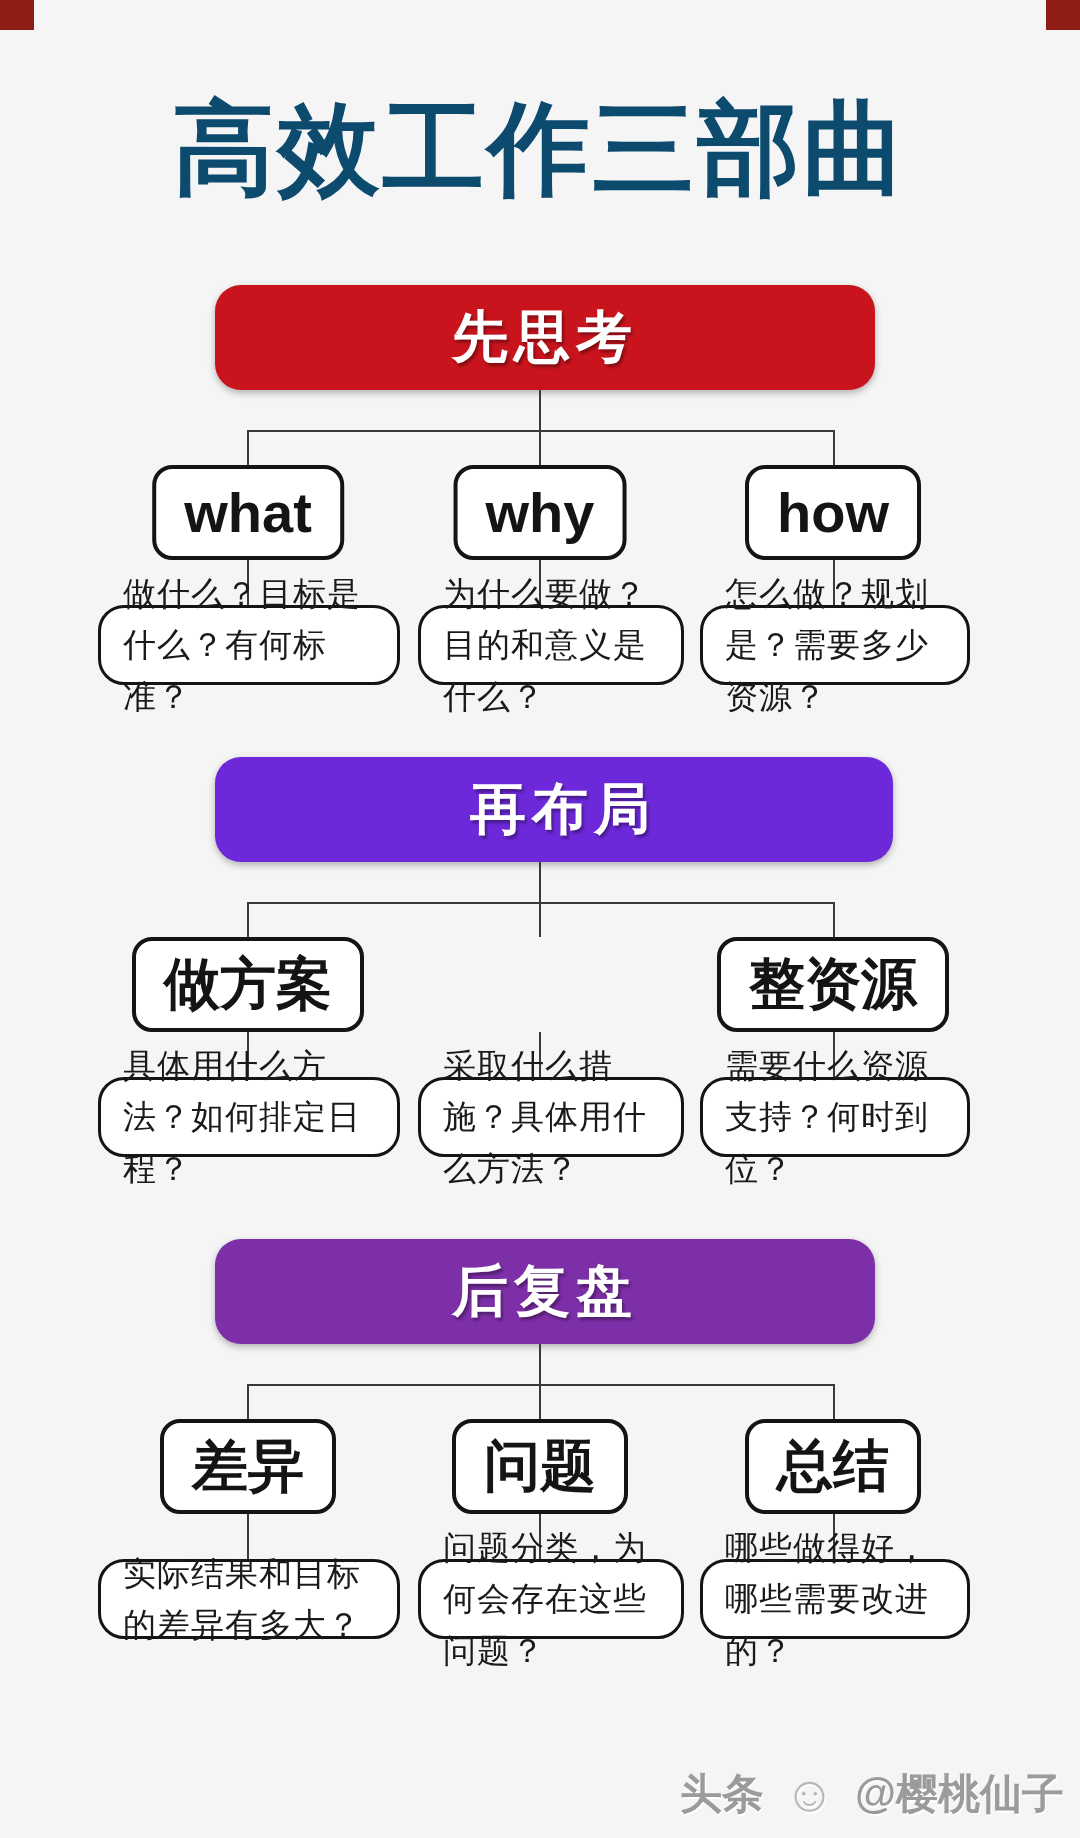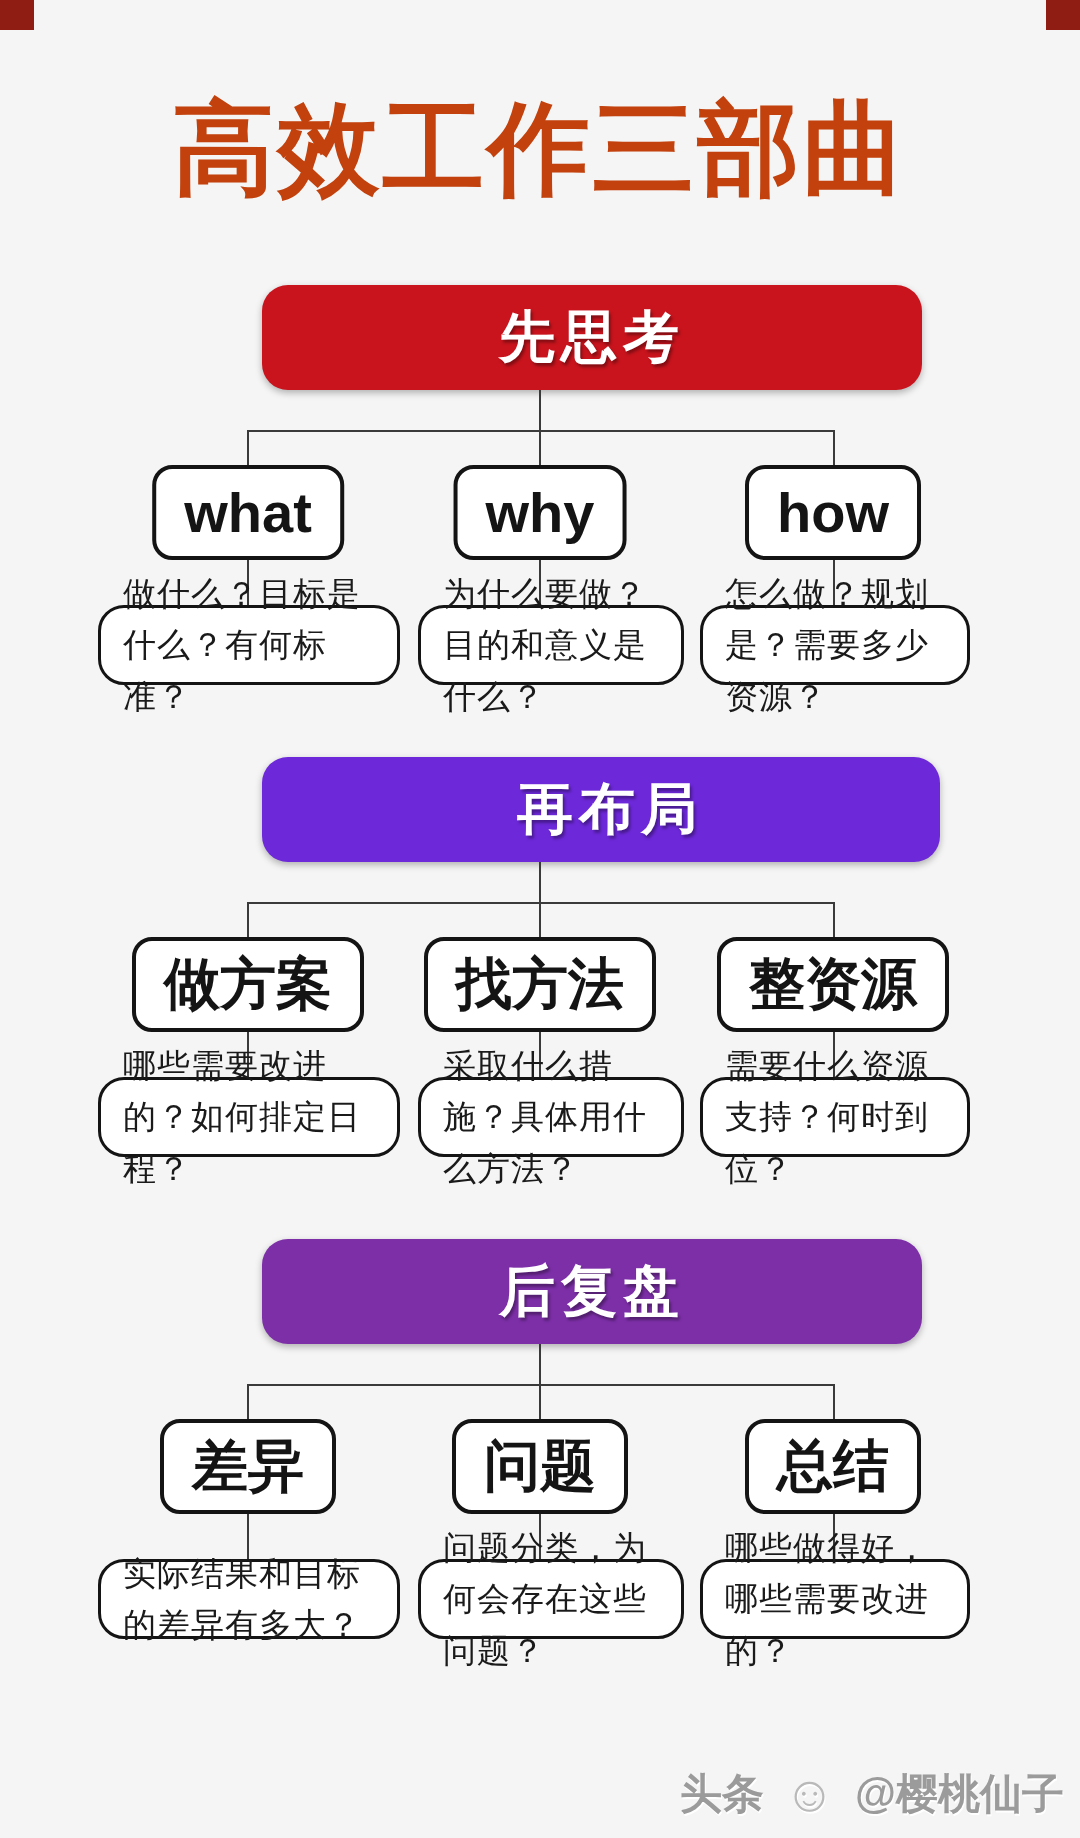--- a/index.html
+++ b/index.html
@@ -16,7 +16,7 @@
   .title {
     position:absolute; top:82px; left:0; width:100%;
     text-align:center; font-size:102px; font-weight:900;
-    letter-spacing:3px; color:#c2410c; margin:0;
+    letter-spacing:3px; color:#0c4a6e; margin:0;
   }
 
   .section { position:absolute; left:0; width:1080px; height:430px; }

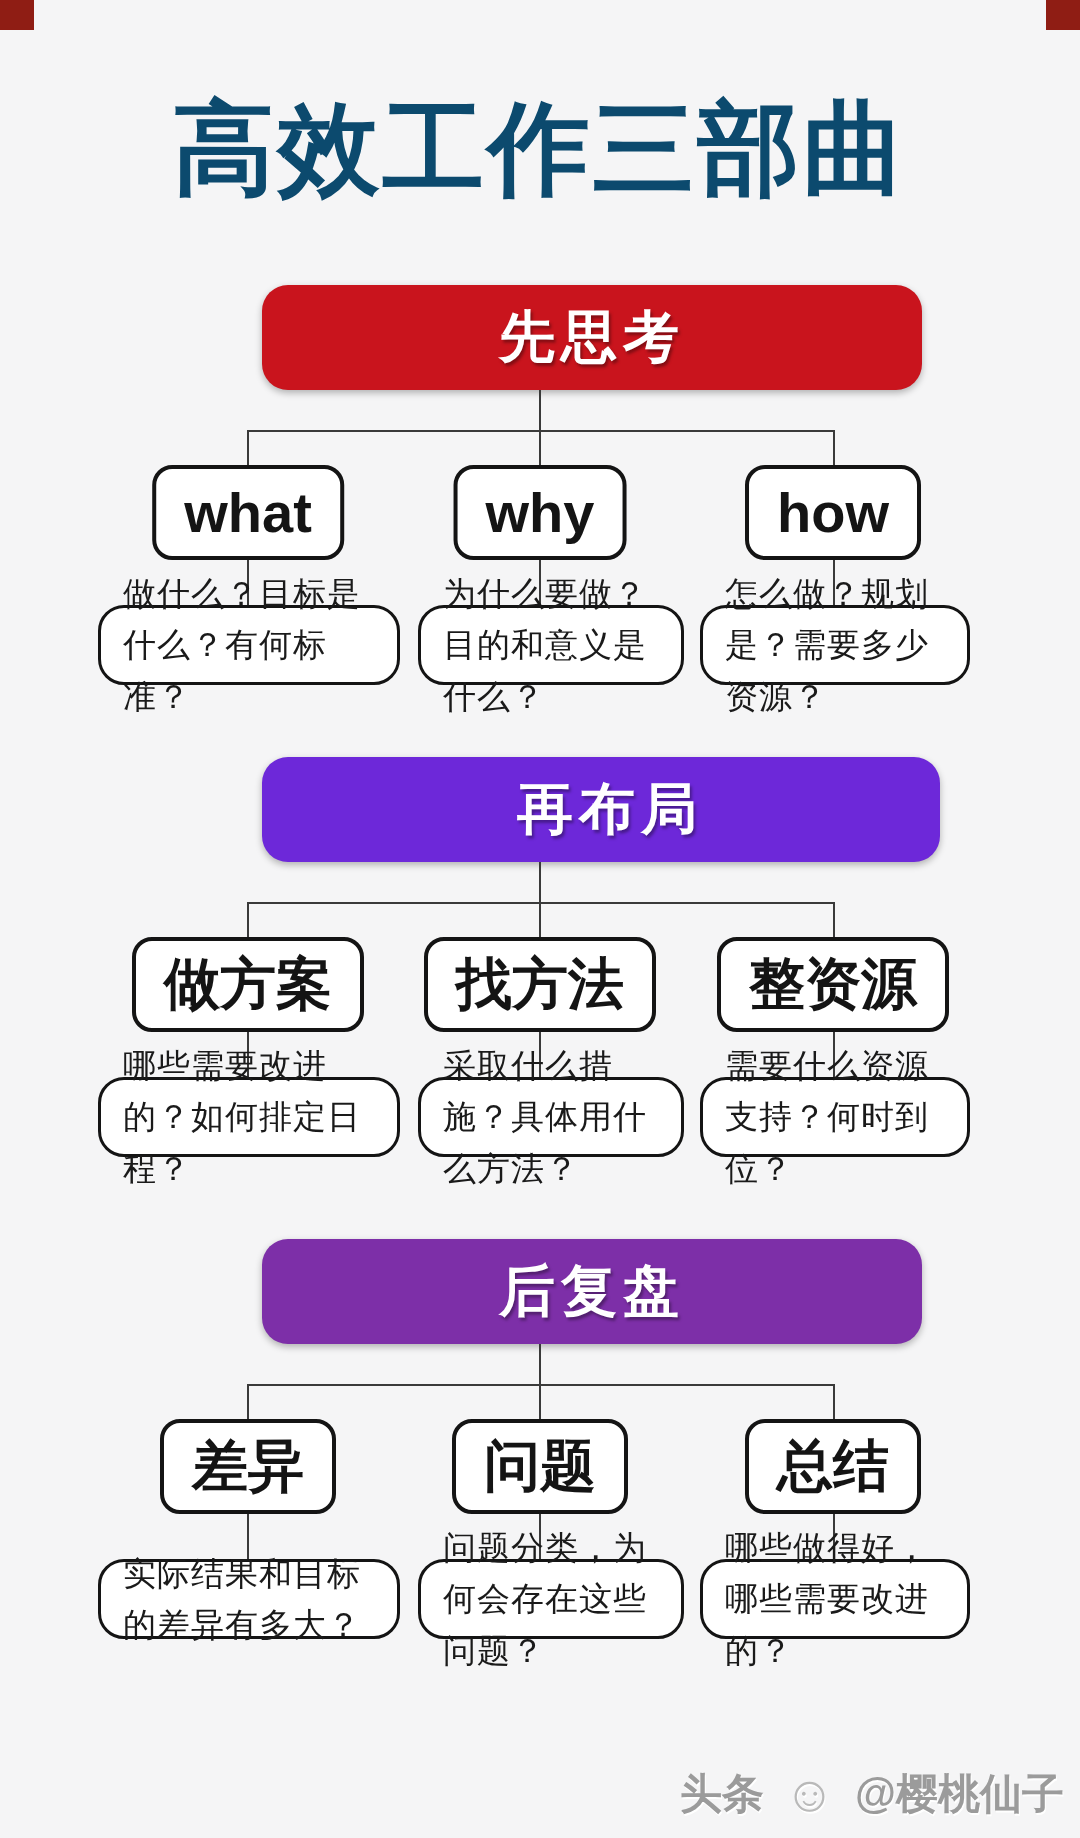--- a/index.html
+++ b/index.html
@@ -30,7 +30,6 @@
     color:#ffffff; font-size:56px; font-weight:bold; letter-spacing:6px;
     text-shadow:2px 3px 3px rgba(0,0,0,0.35);
     box-shadow:0 3px 7px rgba(0,0,0,0.28);
-    margin-left:47px;
   }
 
   .line { position:absolute; background:#3a3a3a; }

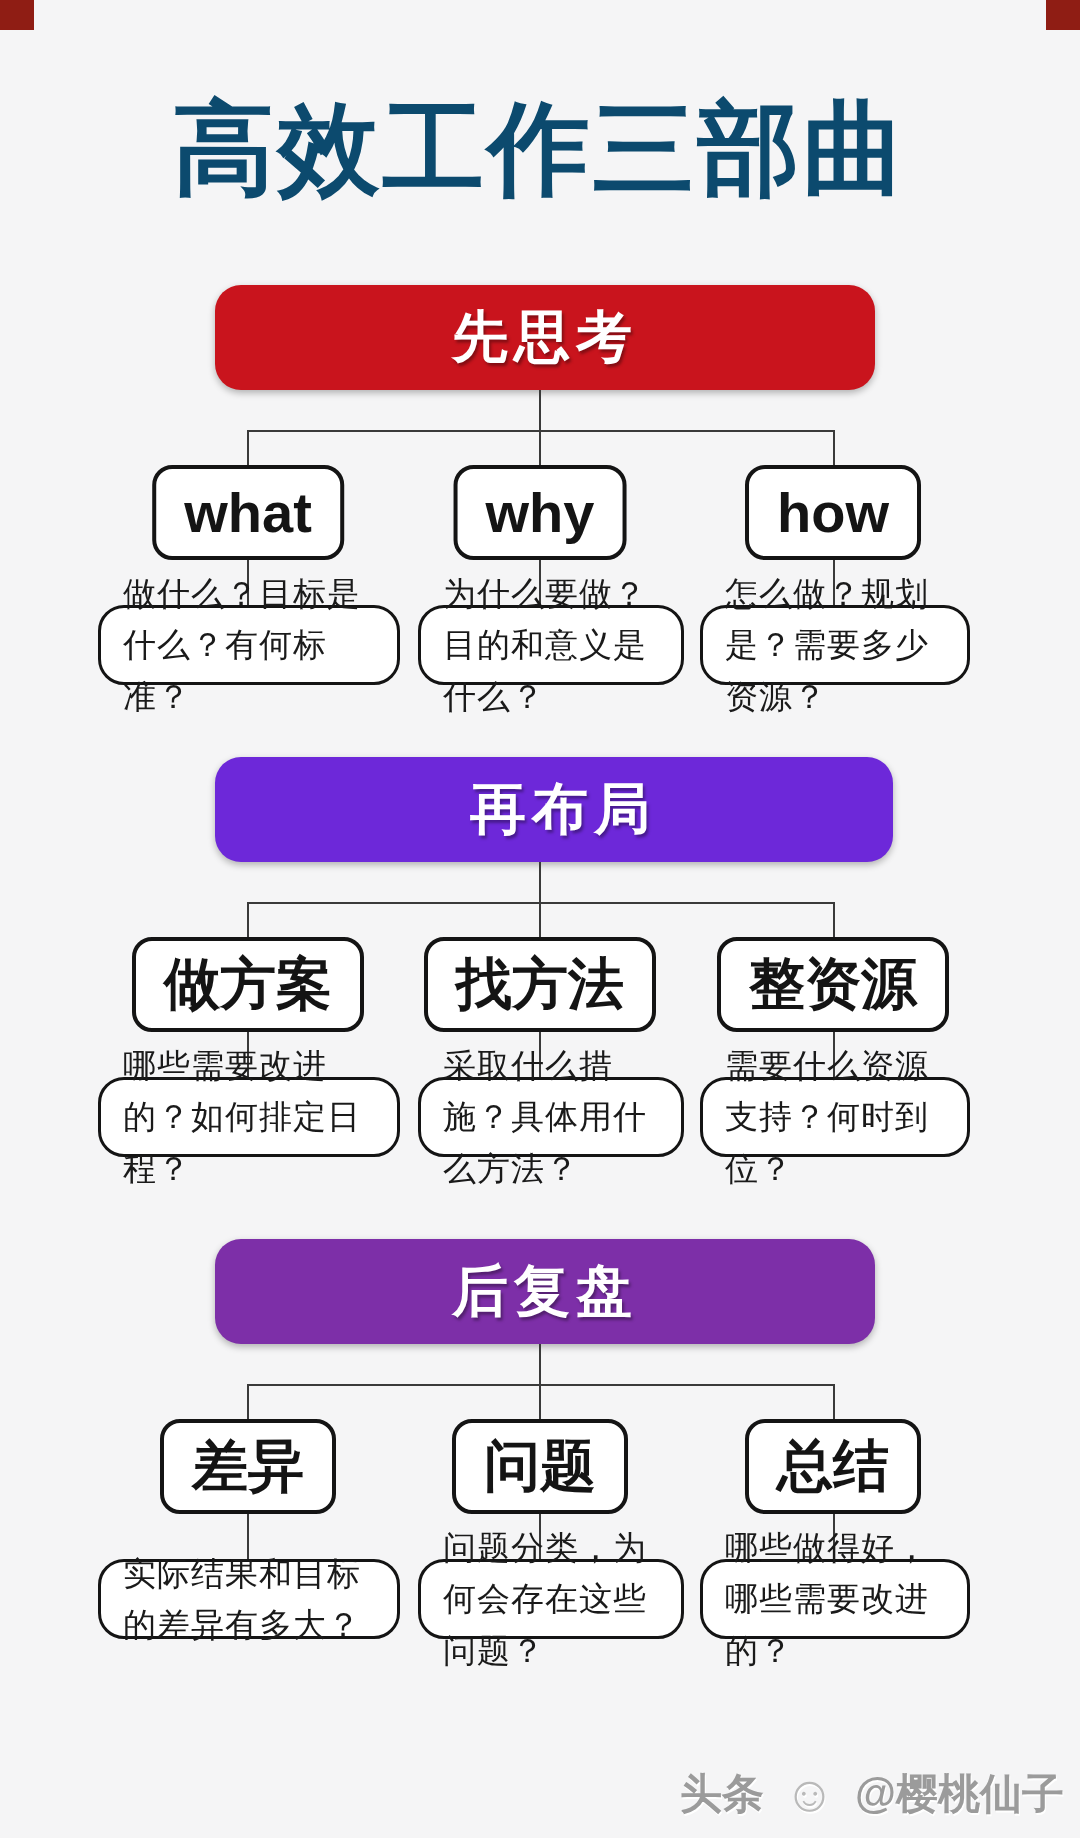--- a/index.html
+++ b/index.html
@@ -112,7 +112,6 @@
   <div class="line link-2"></div>
   <div class="line link-3"></div>
   <div class="node node-1">做方案</div>
-  <div class="node node-2">找方法</div>
   <div class="node node-3">整资源</div>
   <div class="desc desc-1">哪些需要改进的？如何排定日程？</div>
   <div class="desc desc-2">采取什么措施？具体用什么方法？</div>

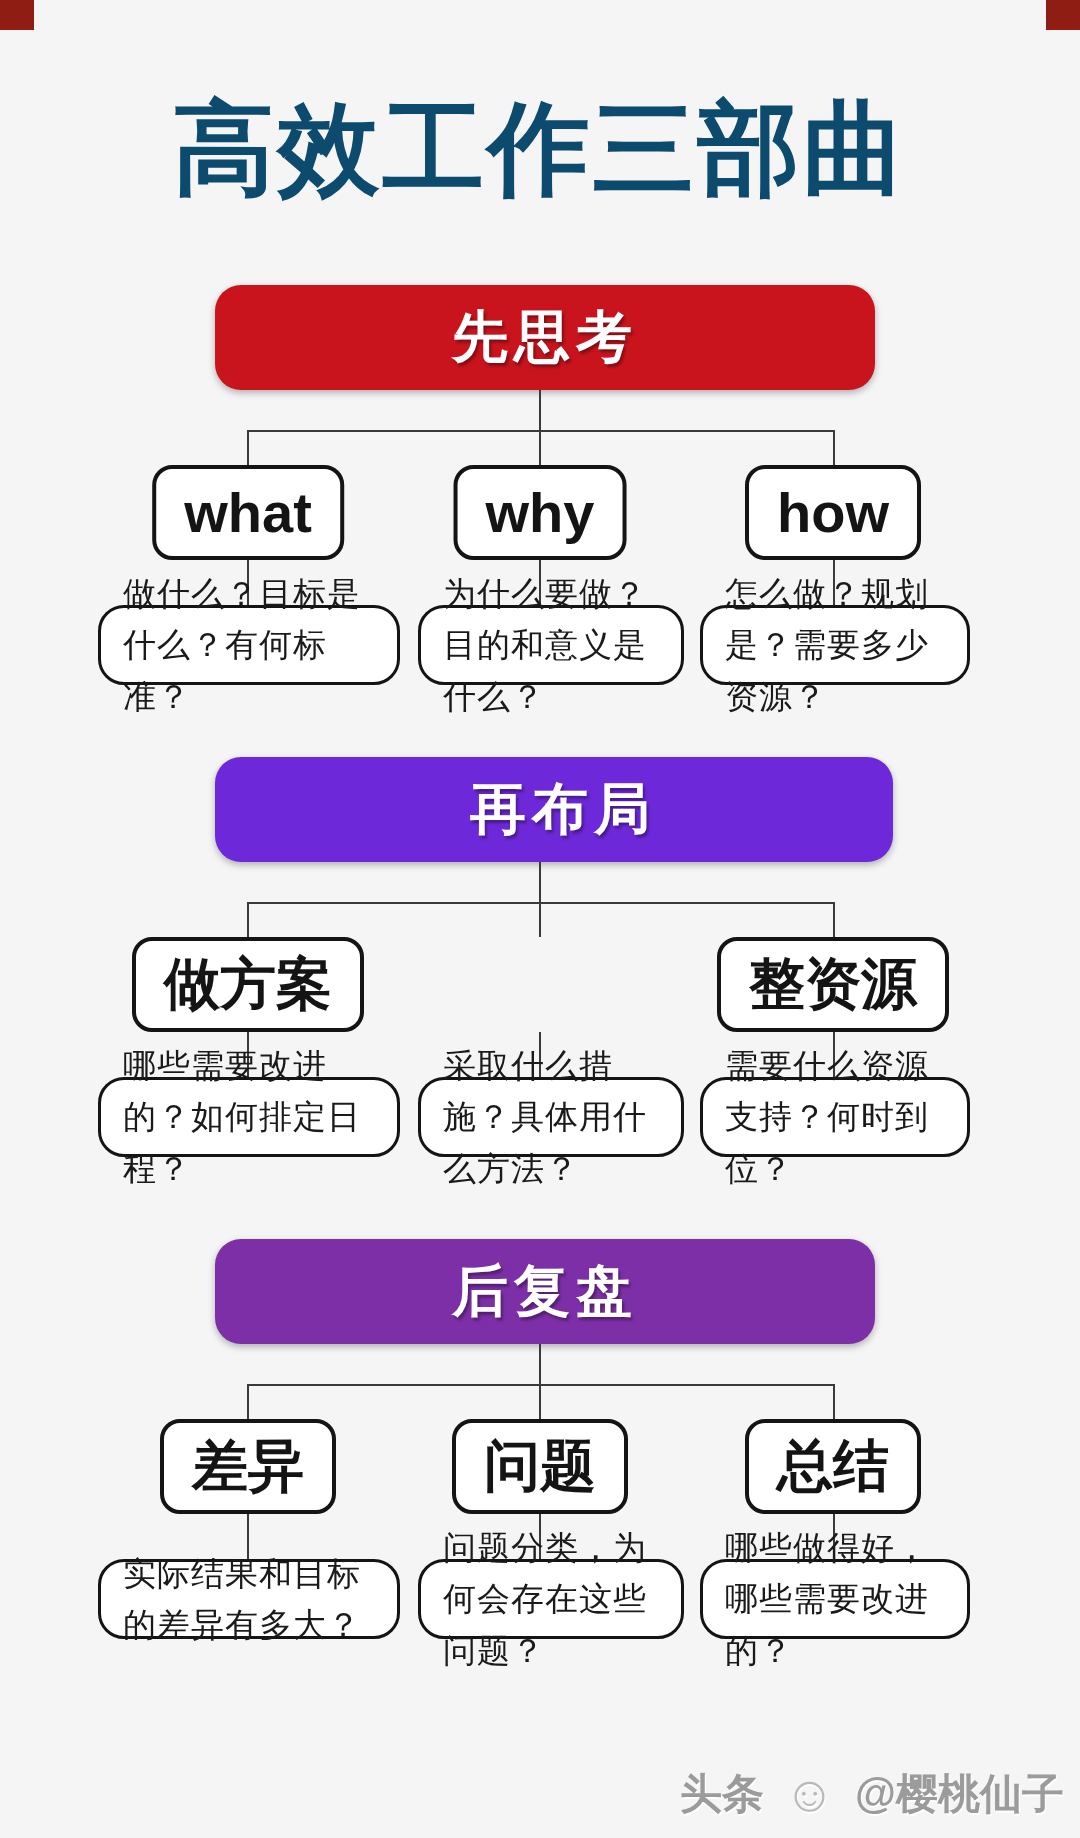--- a/index.html
+++ b/index.html
@@ -113,7 +113,7 @@
   <div class="line link-3"></div>
   <div class="node node-1">做方案</div>
   <div class="node node-3">整资源</div>
-  <div class="desc desc-1">哪些需要改进的？如何排定日程？</div>
+  <div class="desc desc-1">具体用什么方法？如何排定日程？</div>
   <div class="desc desc-2">采取什么措施？具体用什么方法？</div>
   <div class="desc desc-3">需要什么资源支持？何时到位？</div>
 </div>

